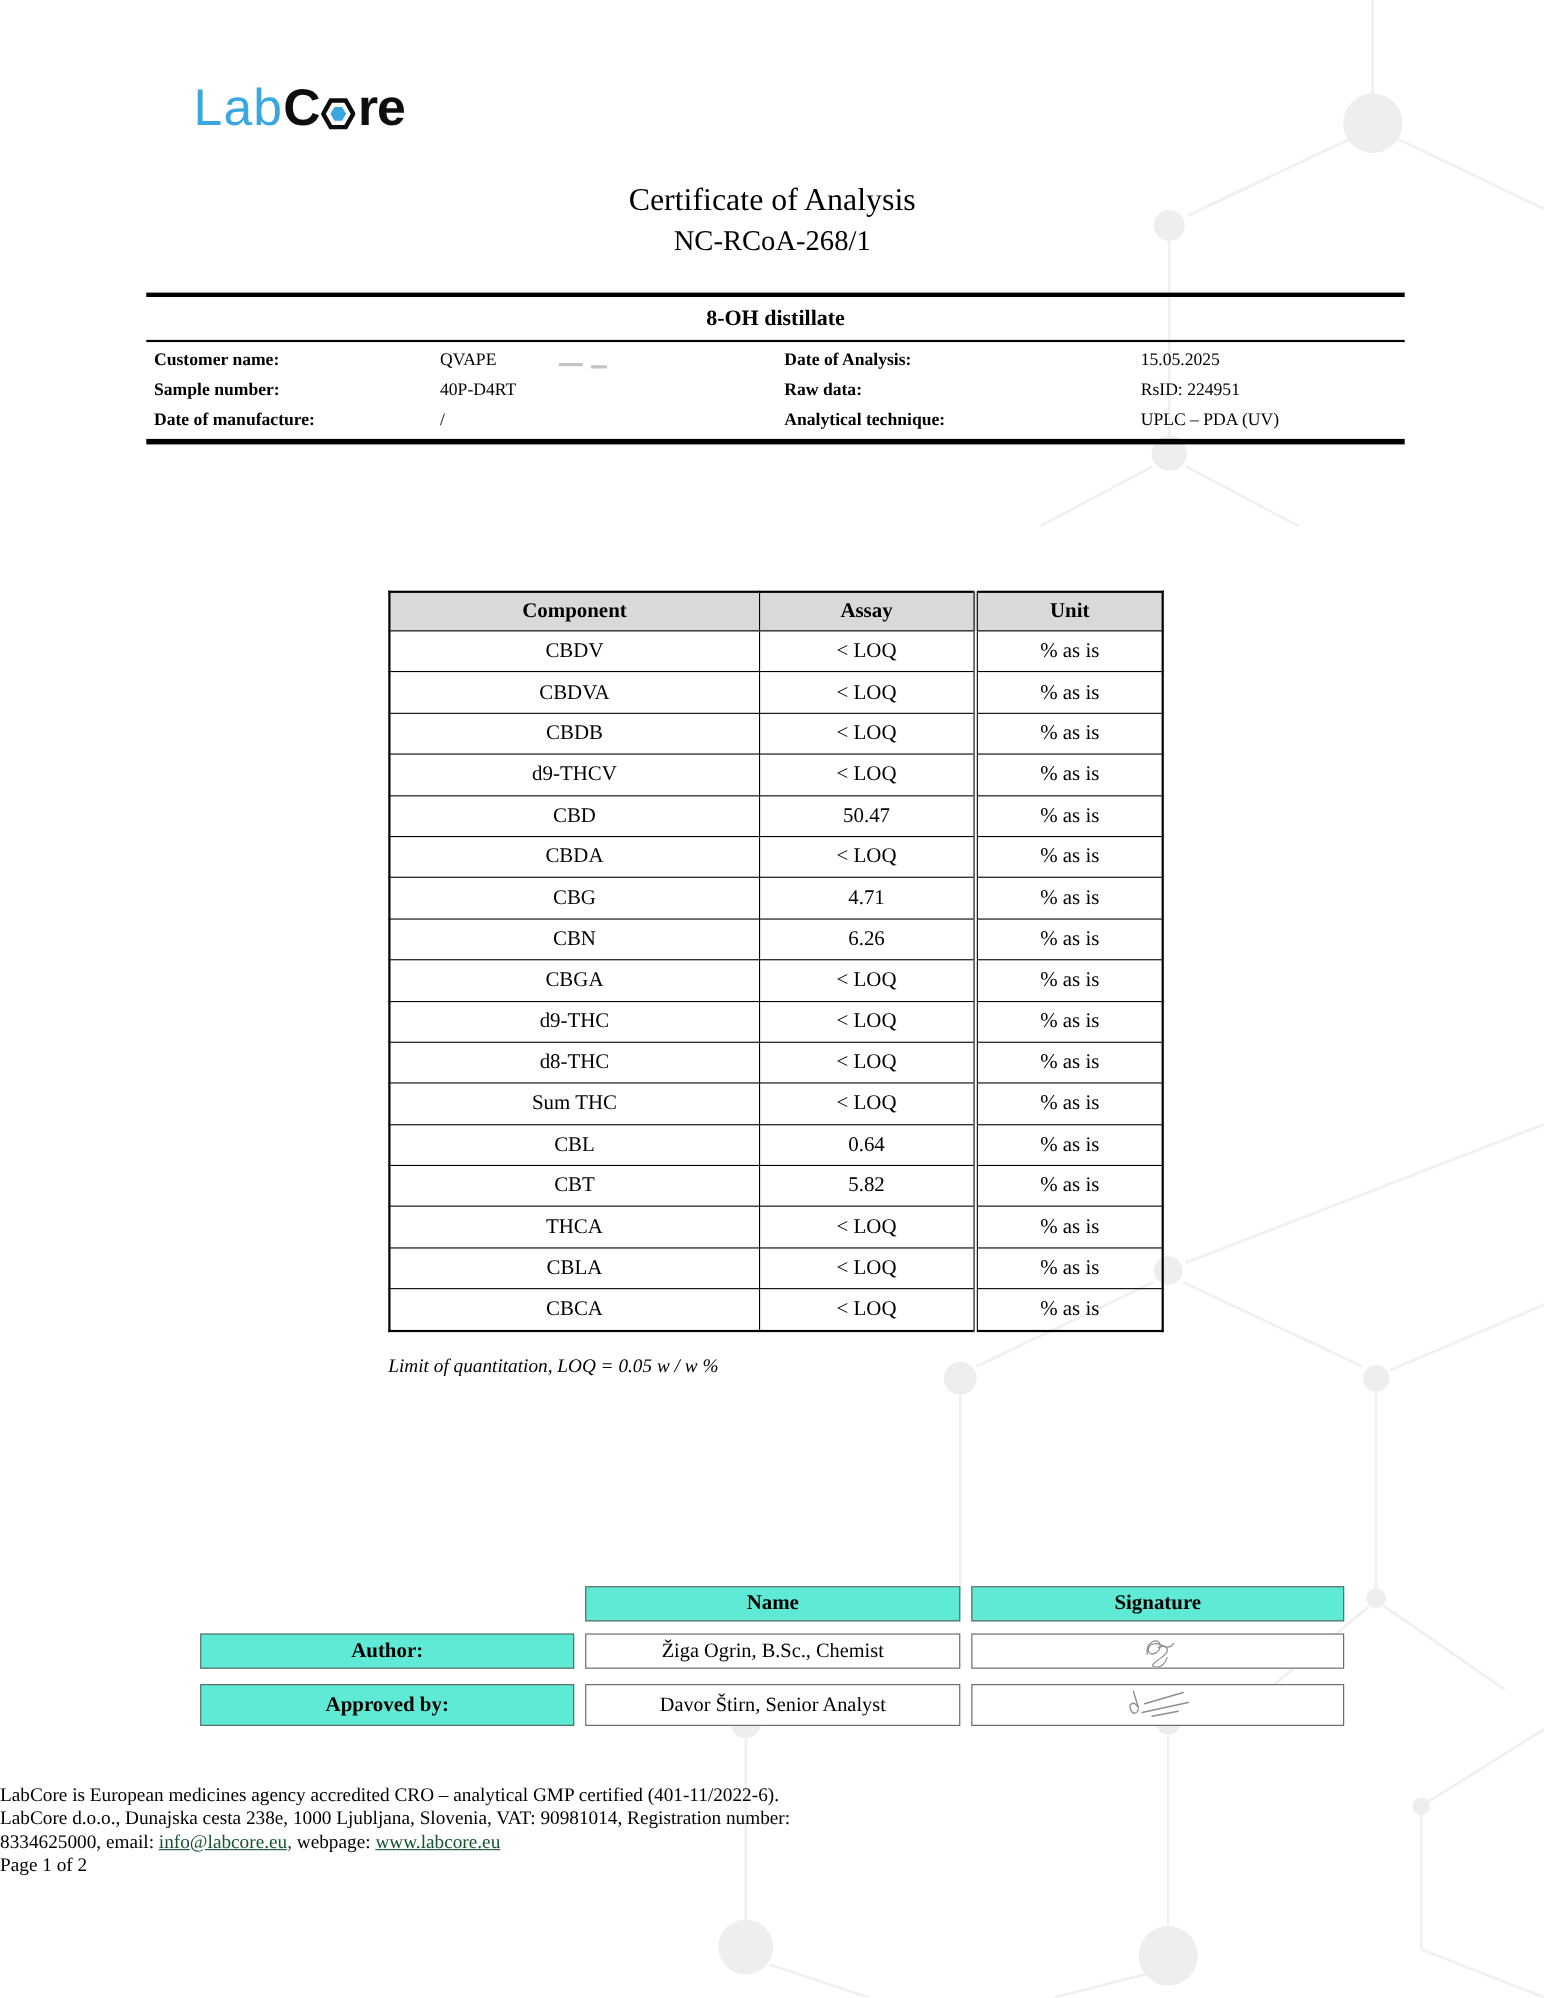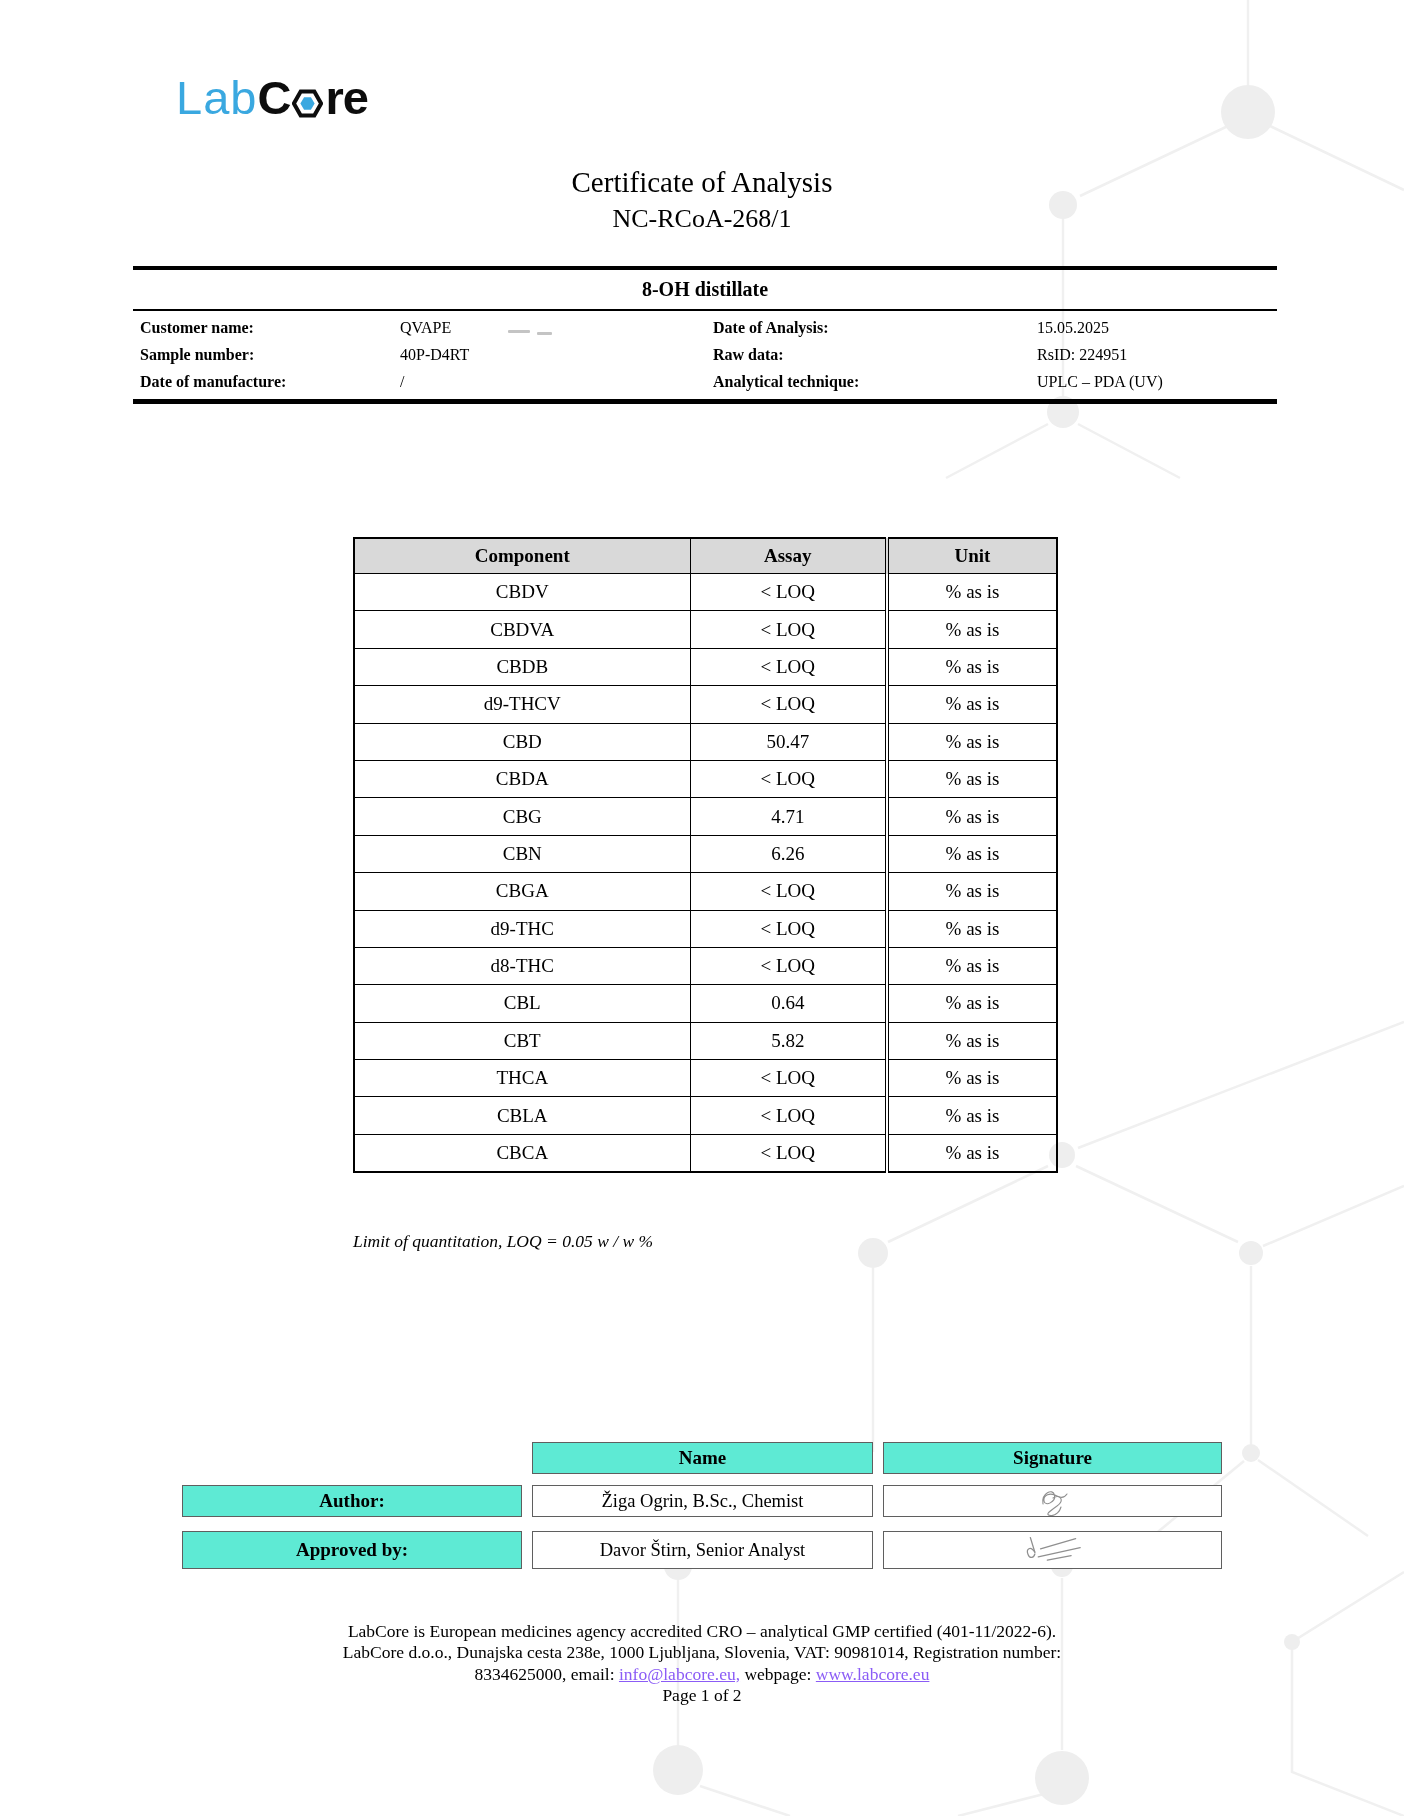--- a/index.html
+++ b/index.html
@@ -213,6 +213,11 @@
             <td class="unit-col">% as is</td>
           </tr>
           <tr>
+            <td>Sum THC</td>
+            <td>&lt; LOQ</td>
+            <td class="unit-col">% as is</td>
+          </tr>
+          <tr>
             <td>CBL</td>
             <td>0.64</td>
             <td class="unit-col">% as is</td>

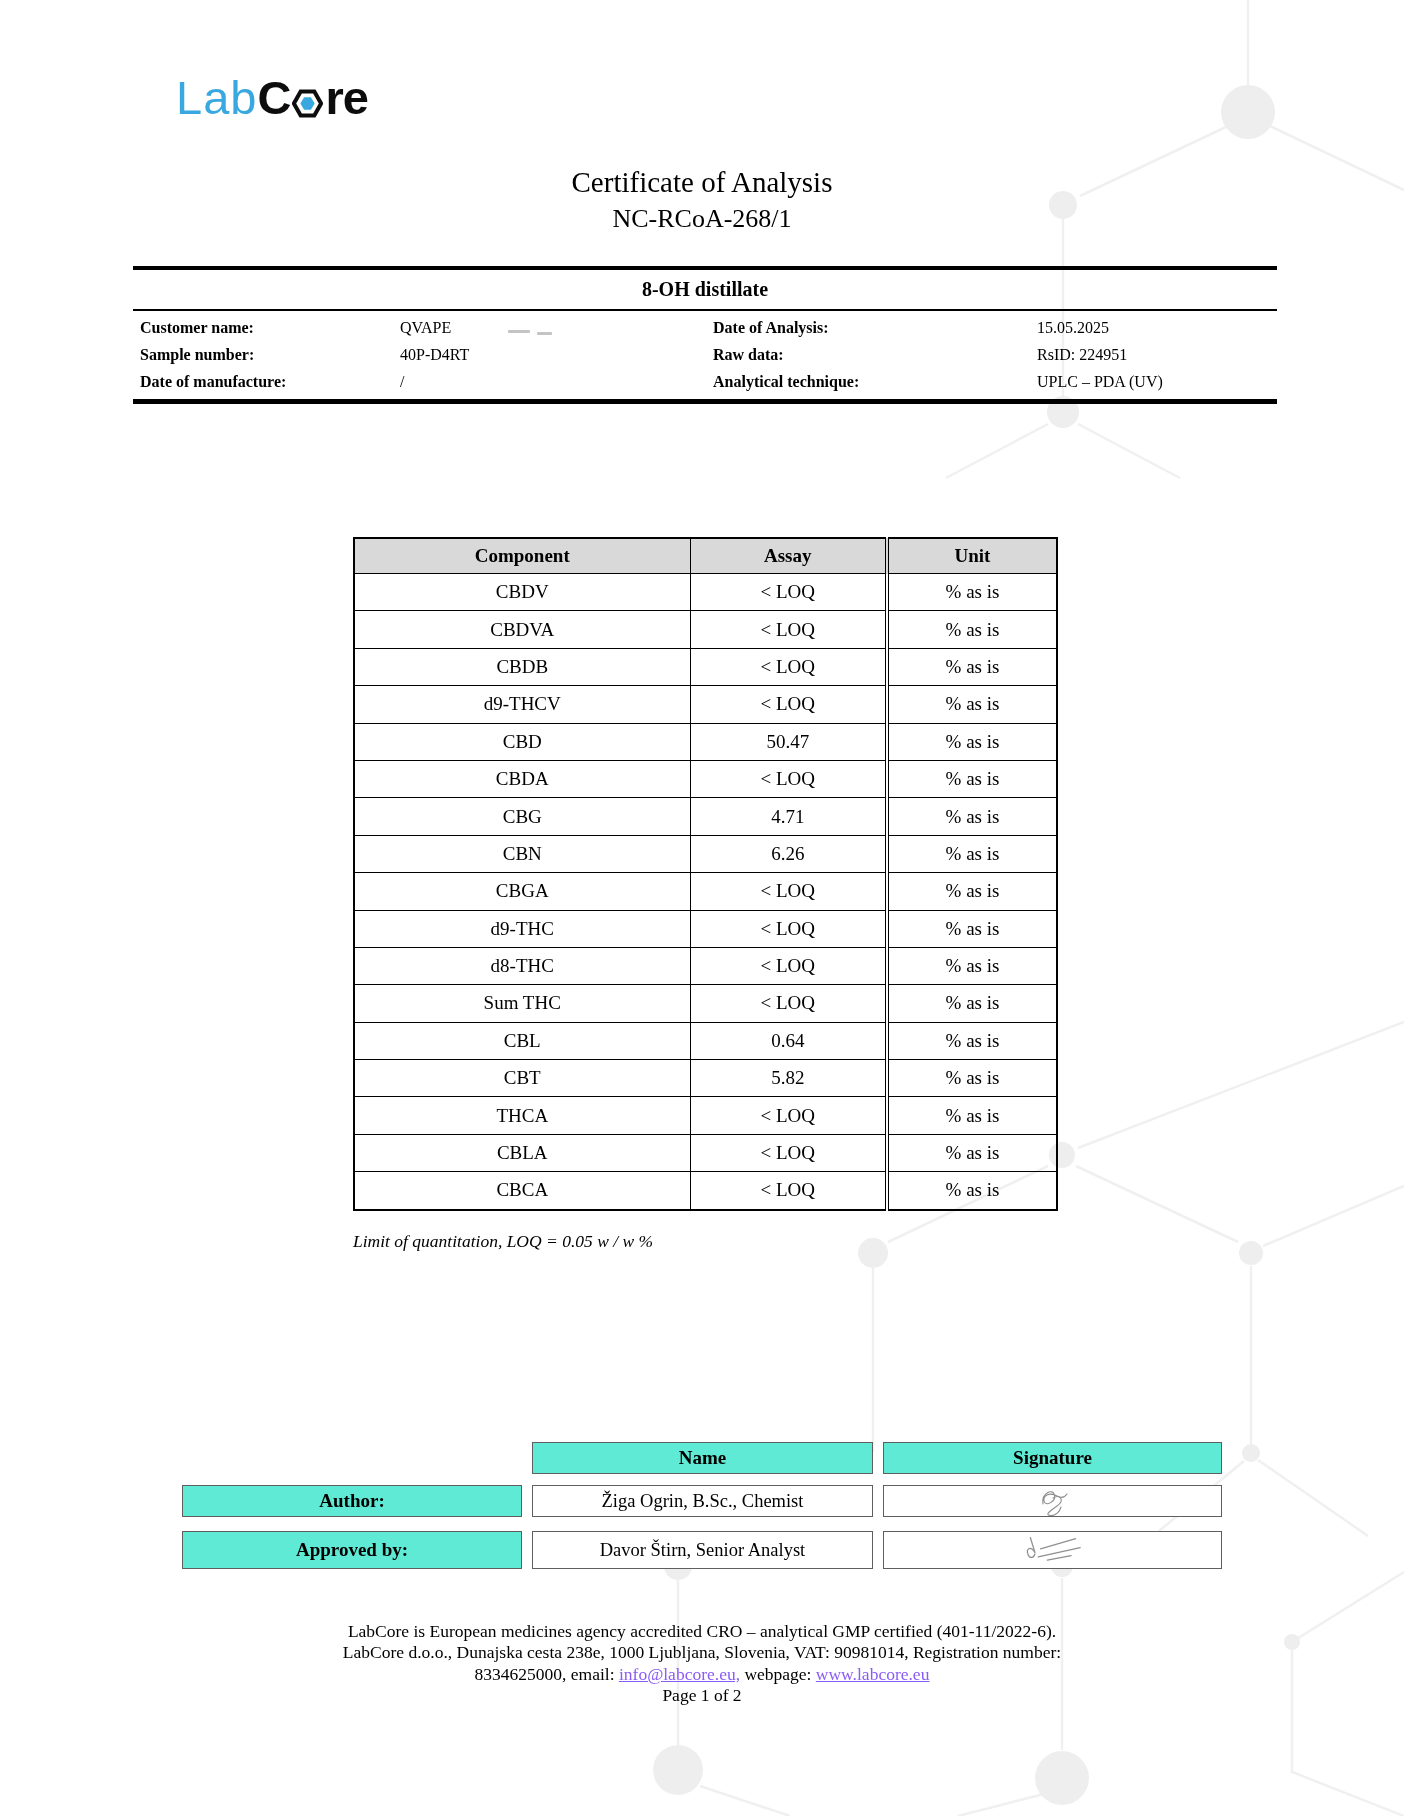--- a/index.html
+++ b/index.html
@@ -53,7 +53,7 @@
   .sig-svg{display:block;}
 
   
-  .footer{position:absolute;left:0;right:0;top:1621px;text-align:center;
+  .footer{position:absolute;left:0;right:0;top:1621px;
           font-size:17.5px;line-height:21.3px;}
   .footer a{color:#8b5cf6;text-decoration:underline;}
 </style>

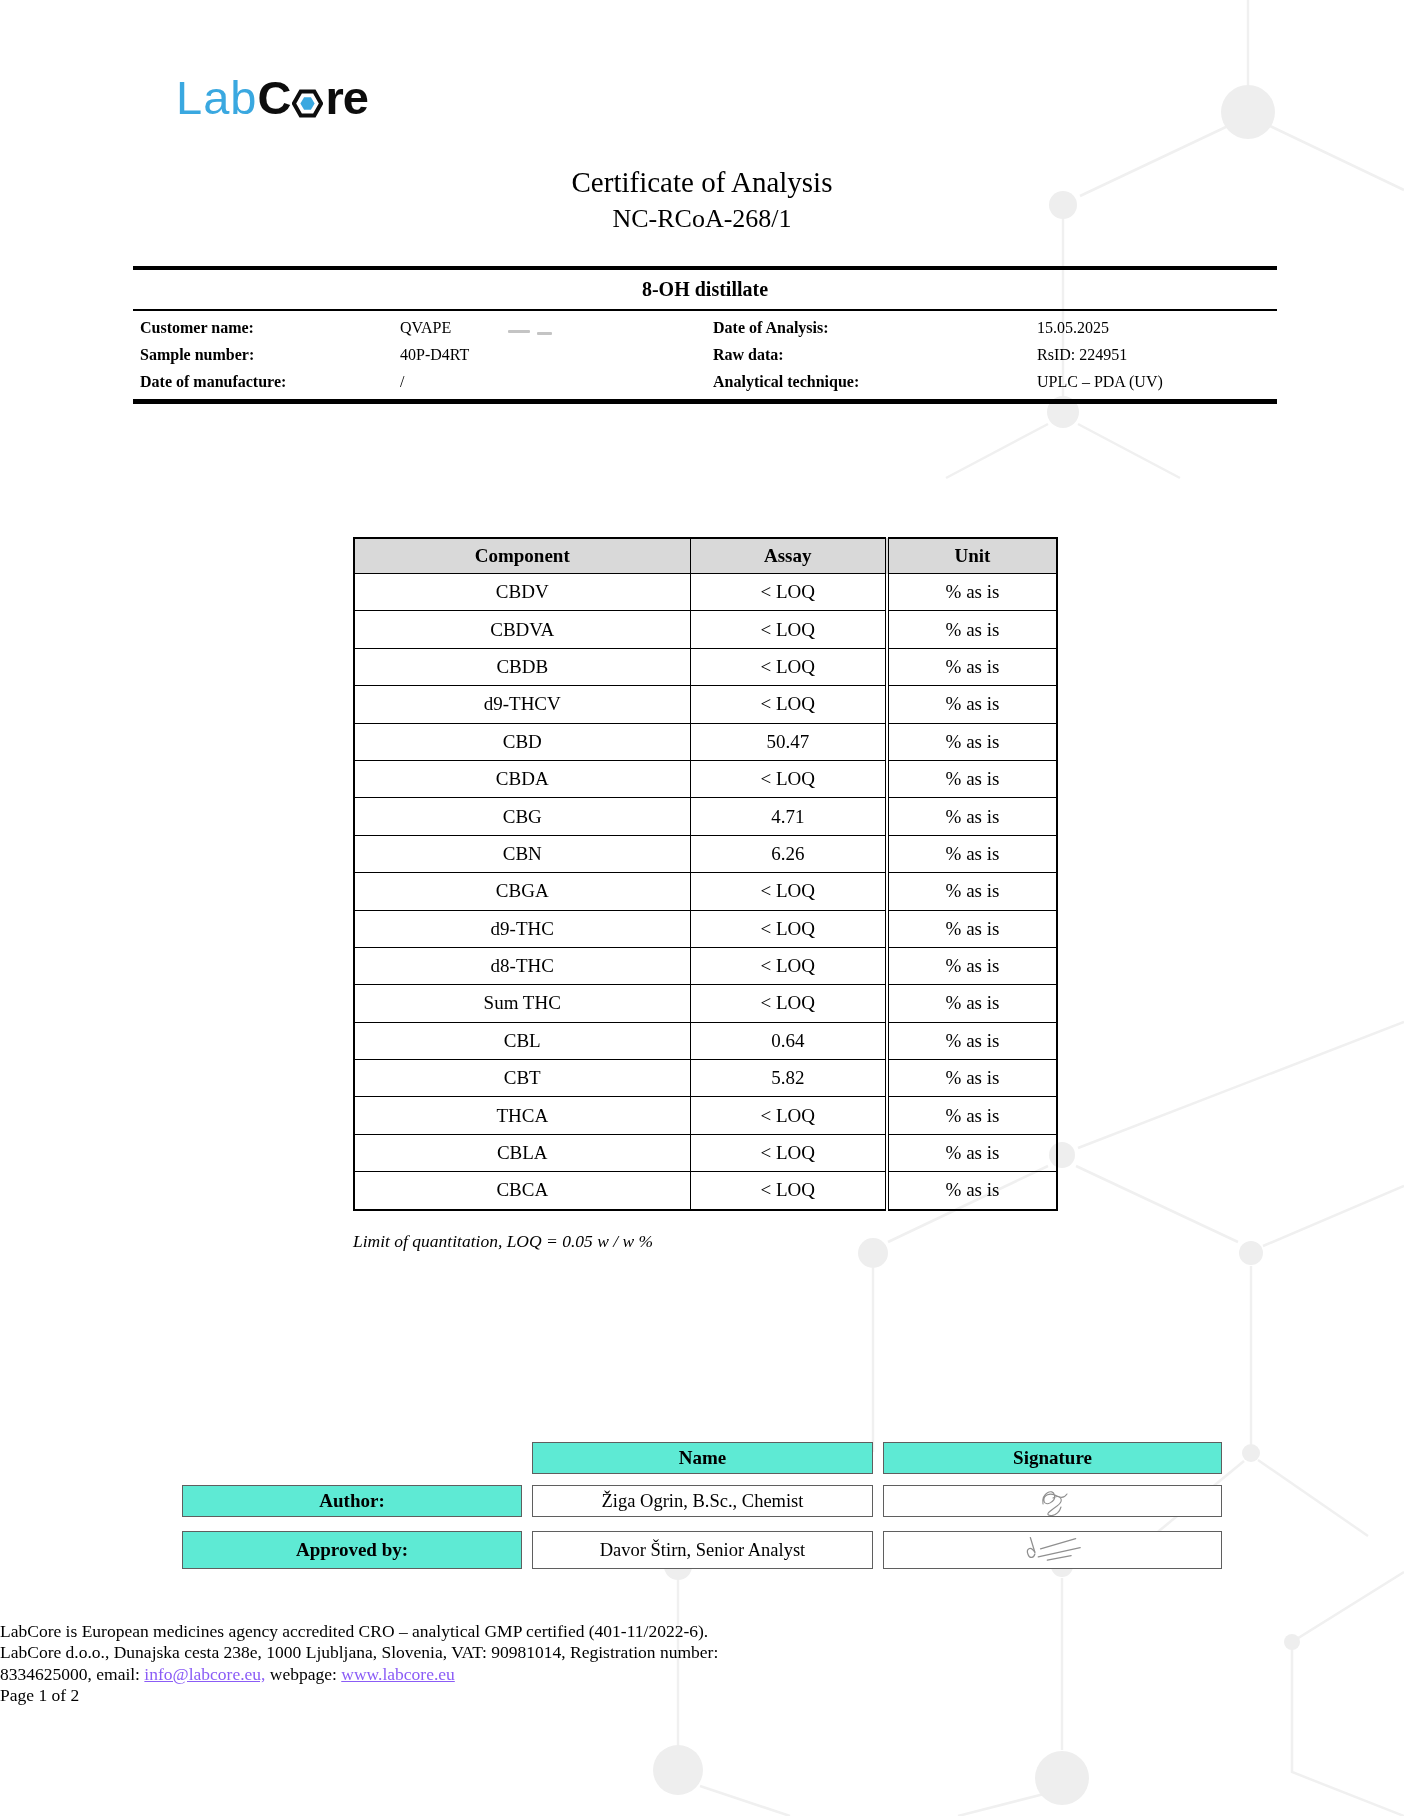--- a/index.html
+++ b/index.html
@@ -55,7 +55,7 @@
   
   .footer{position:absolute;left:0;right:0;top:1621px;
           font-size:17.5px;line-height:21.3px;}
-  .footer a{color:#8b5cf6;text-decoration:underline;}
+  .footer a{color:#14532d;text-decoration:underline;}
 </style>
 </head>
 <body>

